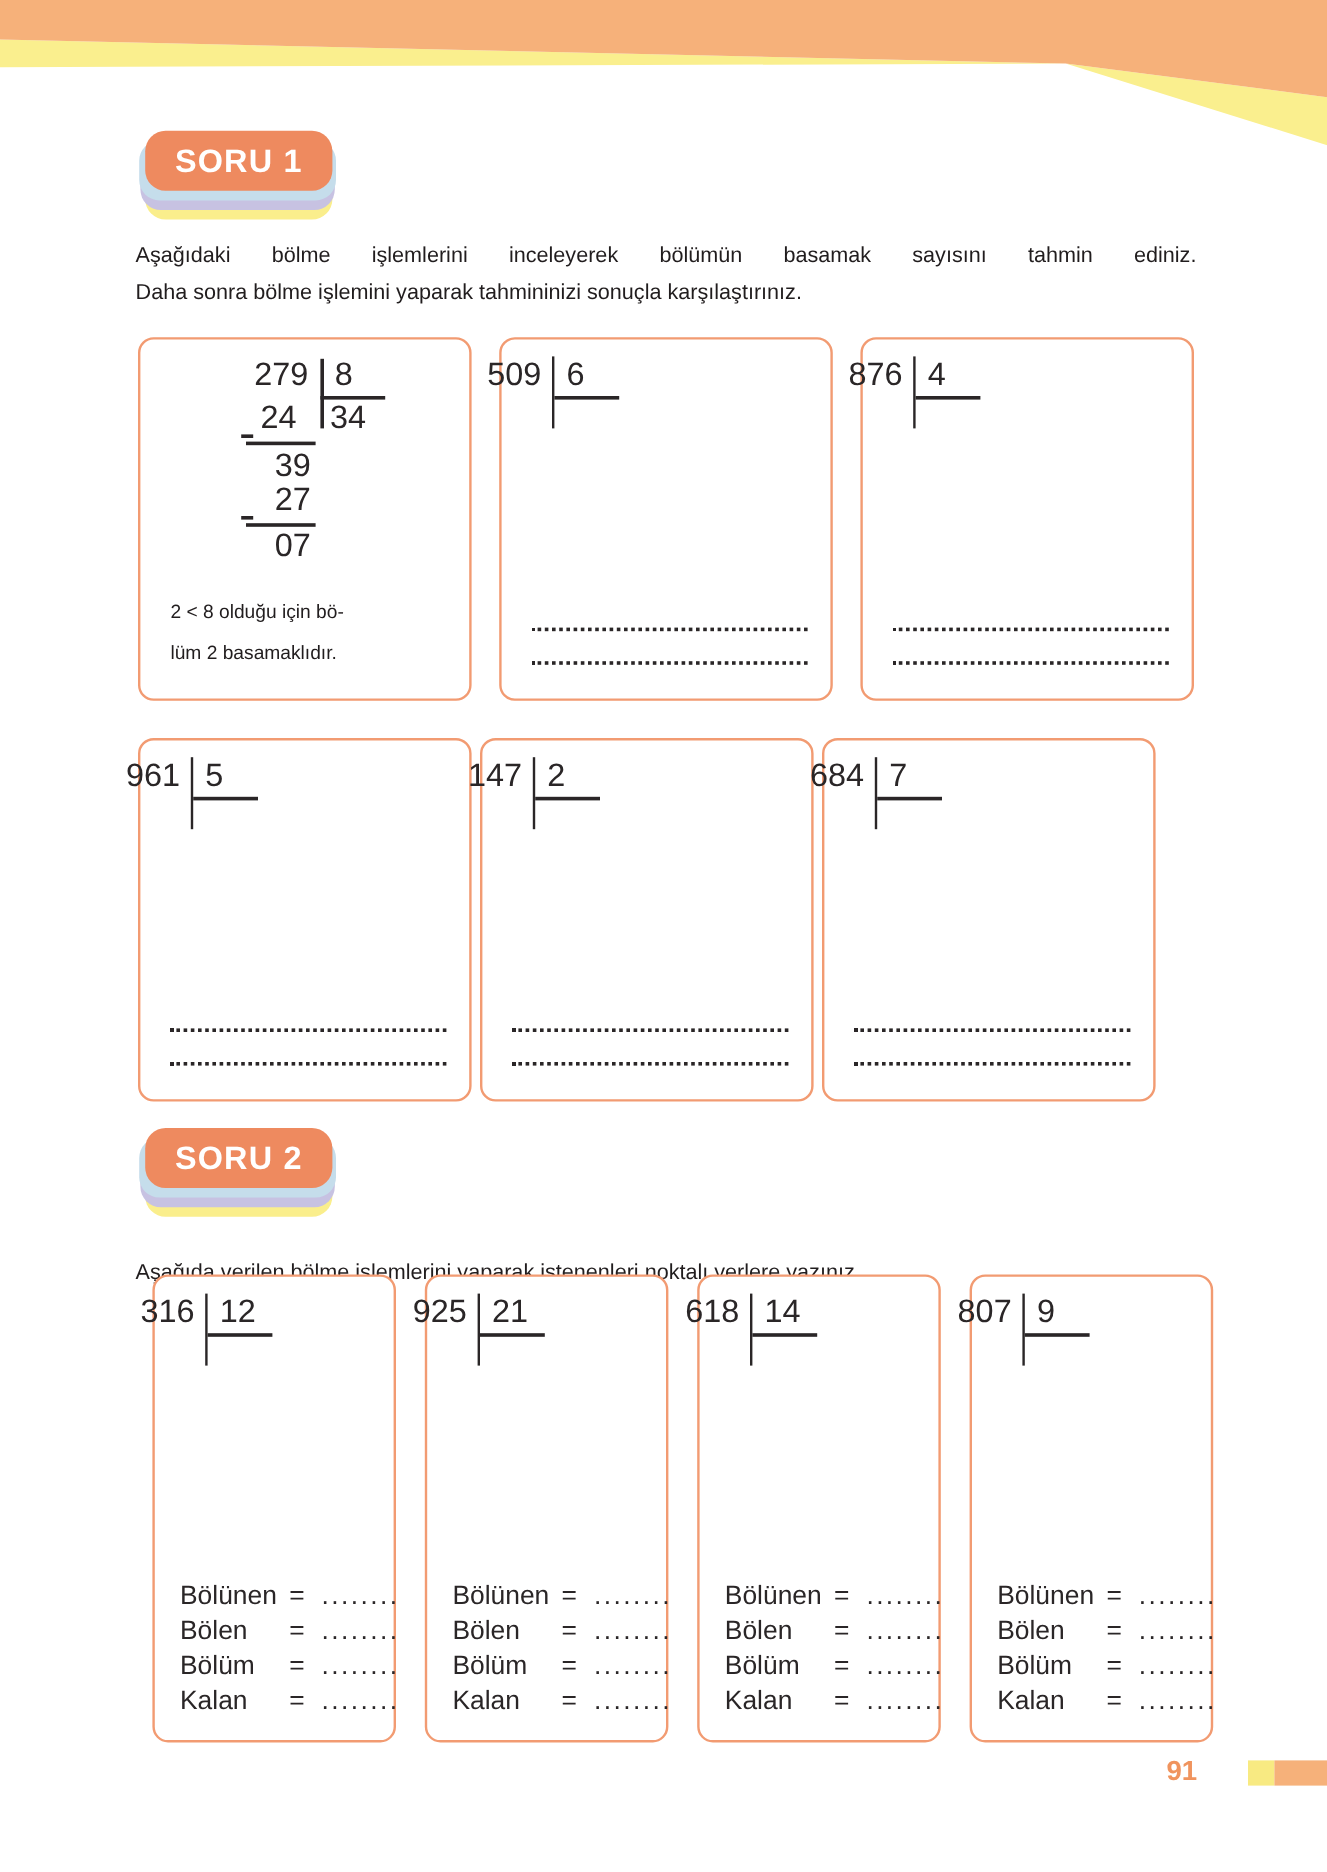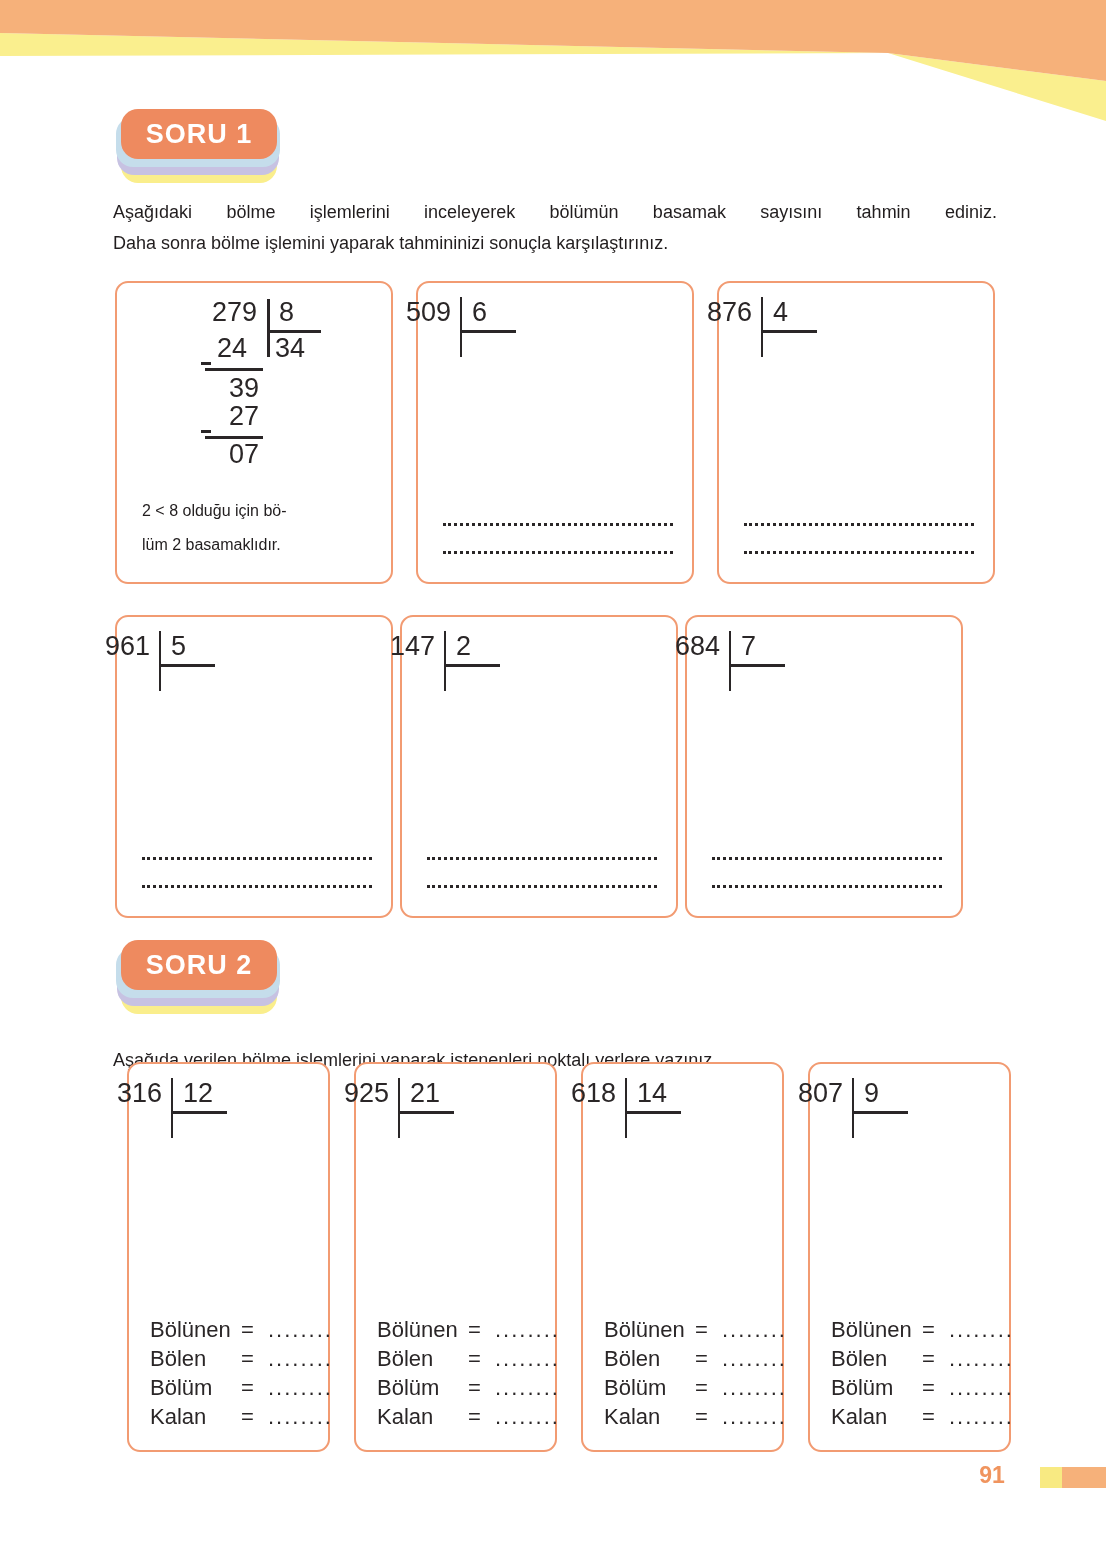--- a/index.html
+++ b/index.html
@@ -78,7 +78,7 @@
   .fdots { letter-spacing:2px; }
 
   
-  .pagenum { position:absolute; left:972px; top:1462px; width:40px; text-align:center;
+  .pagenum { position:absolute; left:972px; top:1462px; width:40px; text-align:left;
              font-size:23px; font-weight:bold; color:#f0945e; }
   .bar { position:absolute; top:1467px; height:21px; }
   .bar-yellow { left:1040px; width:22px; background:#f8ea82; }

